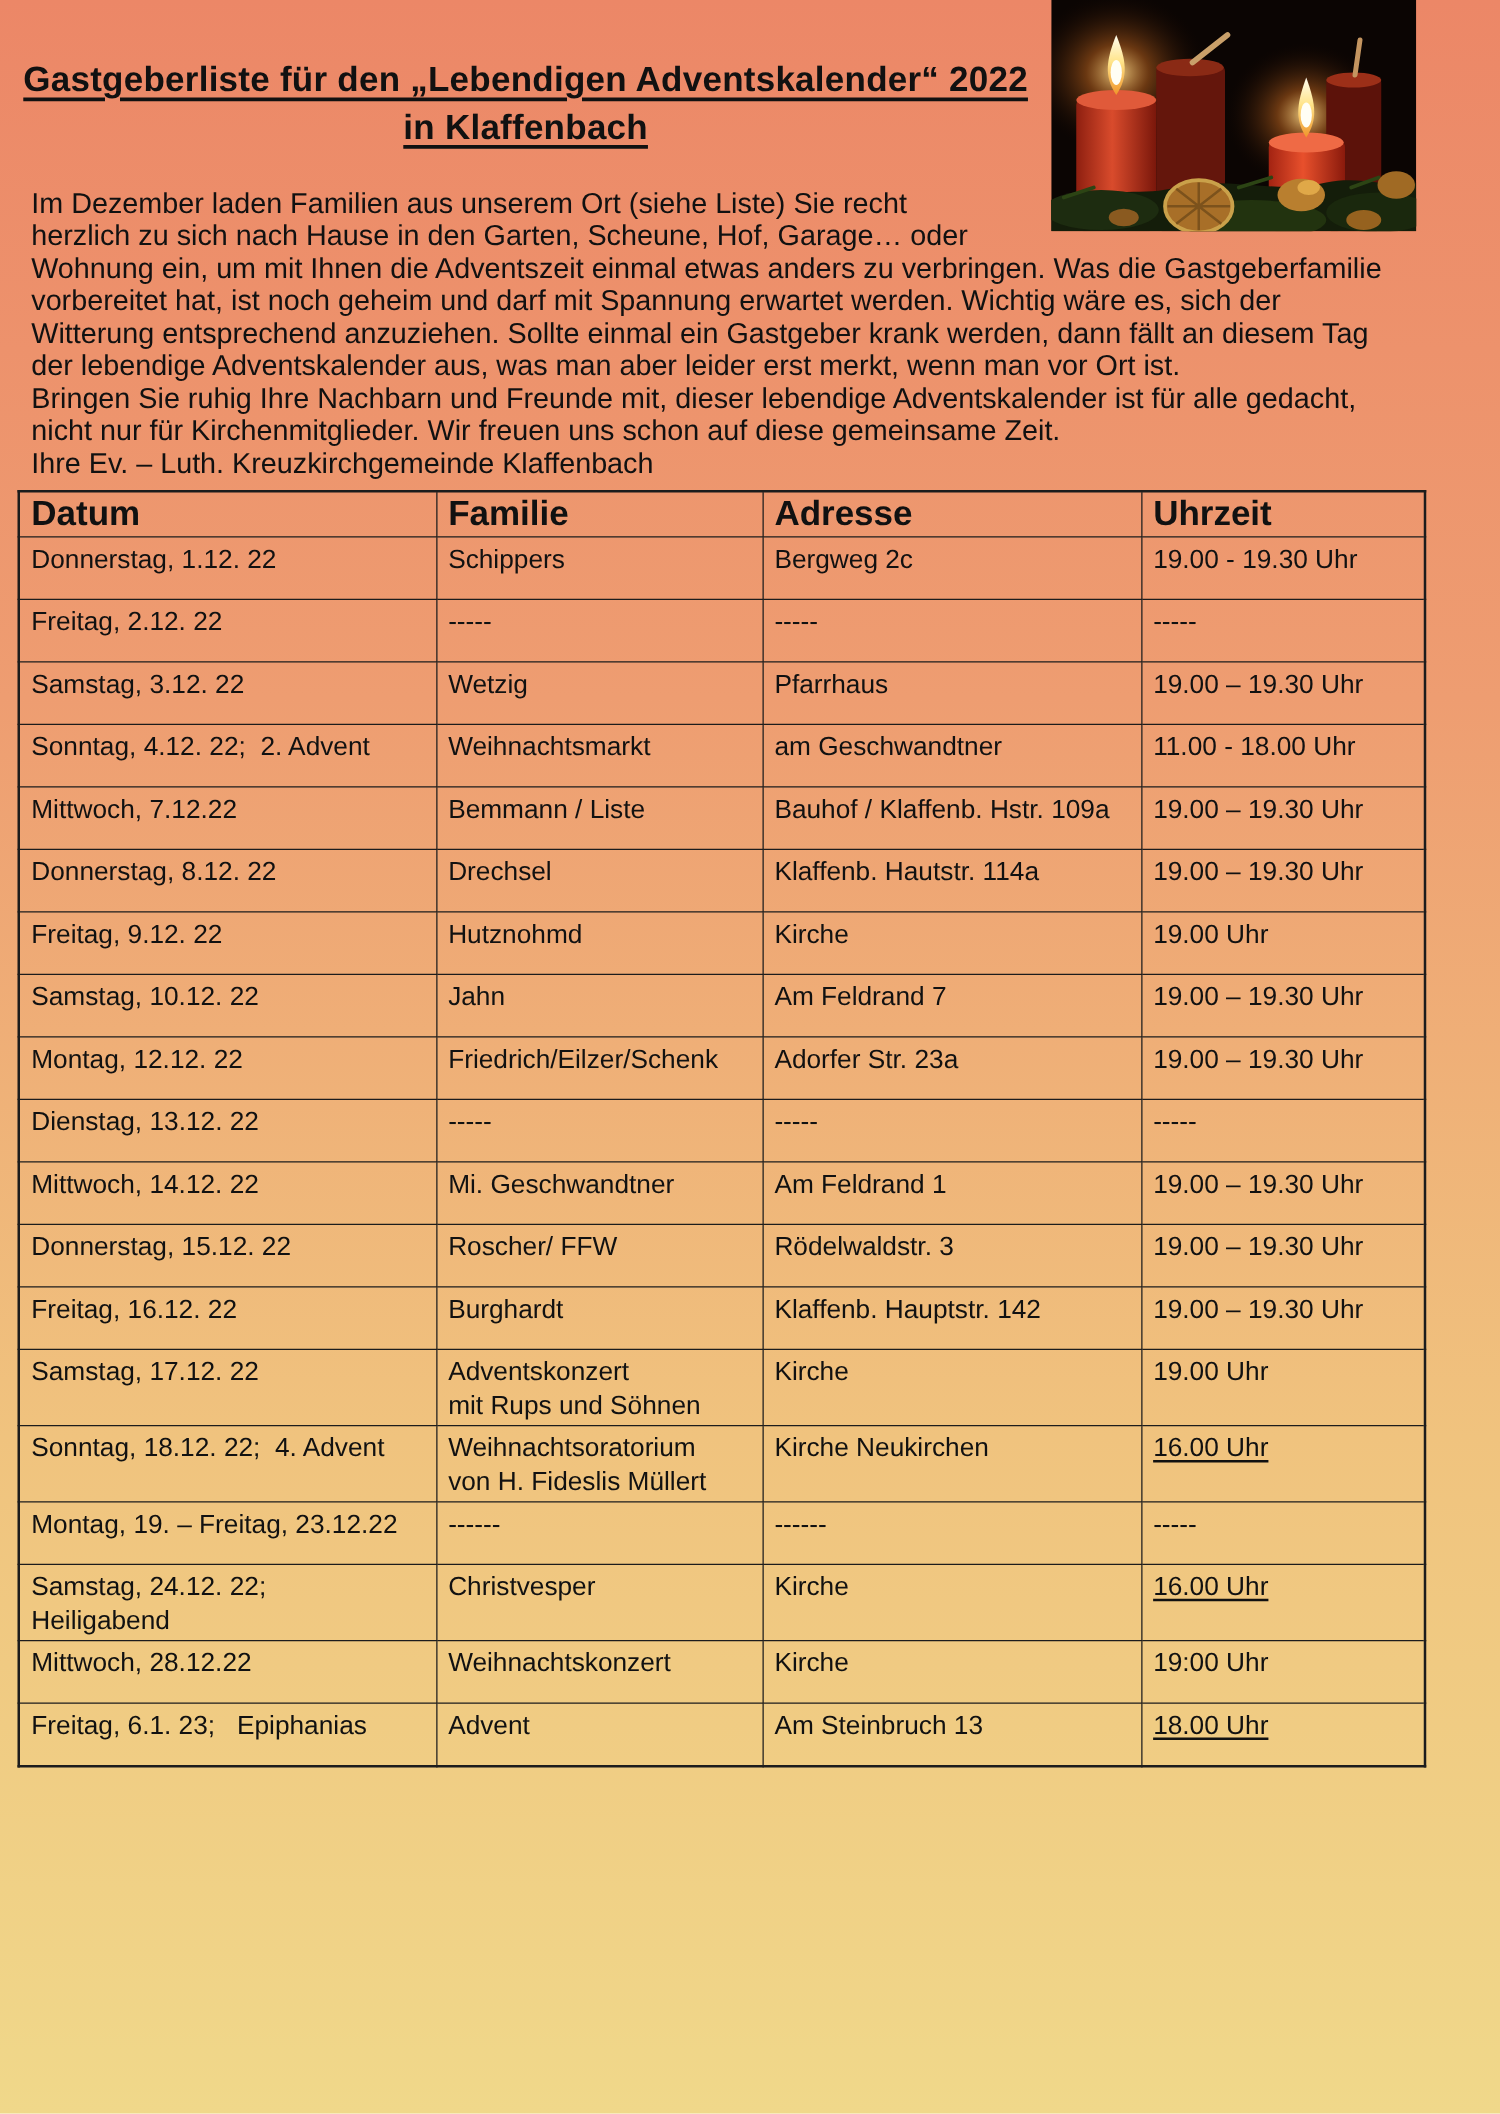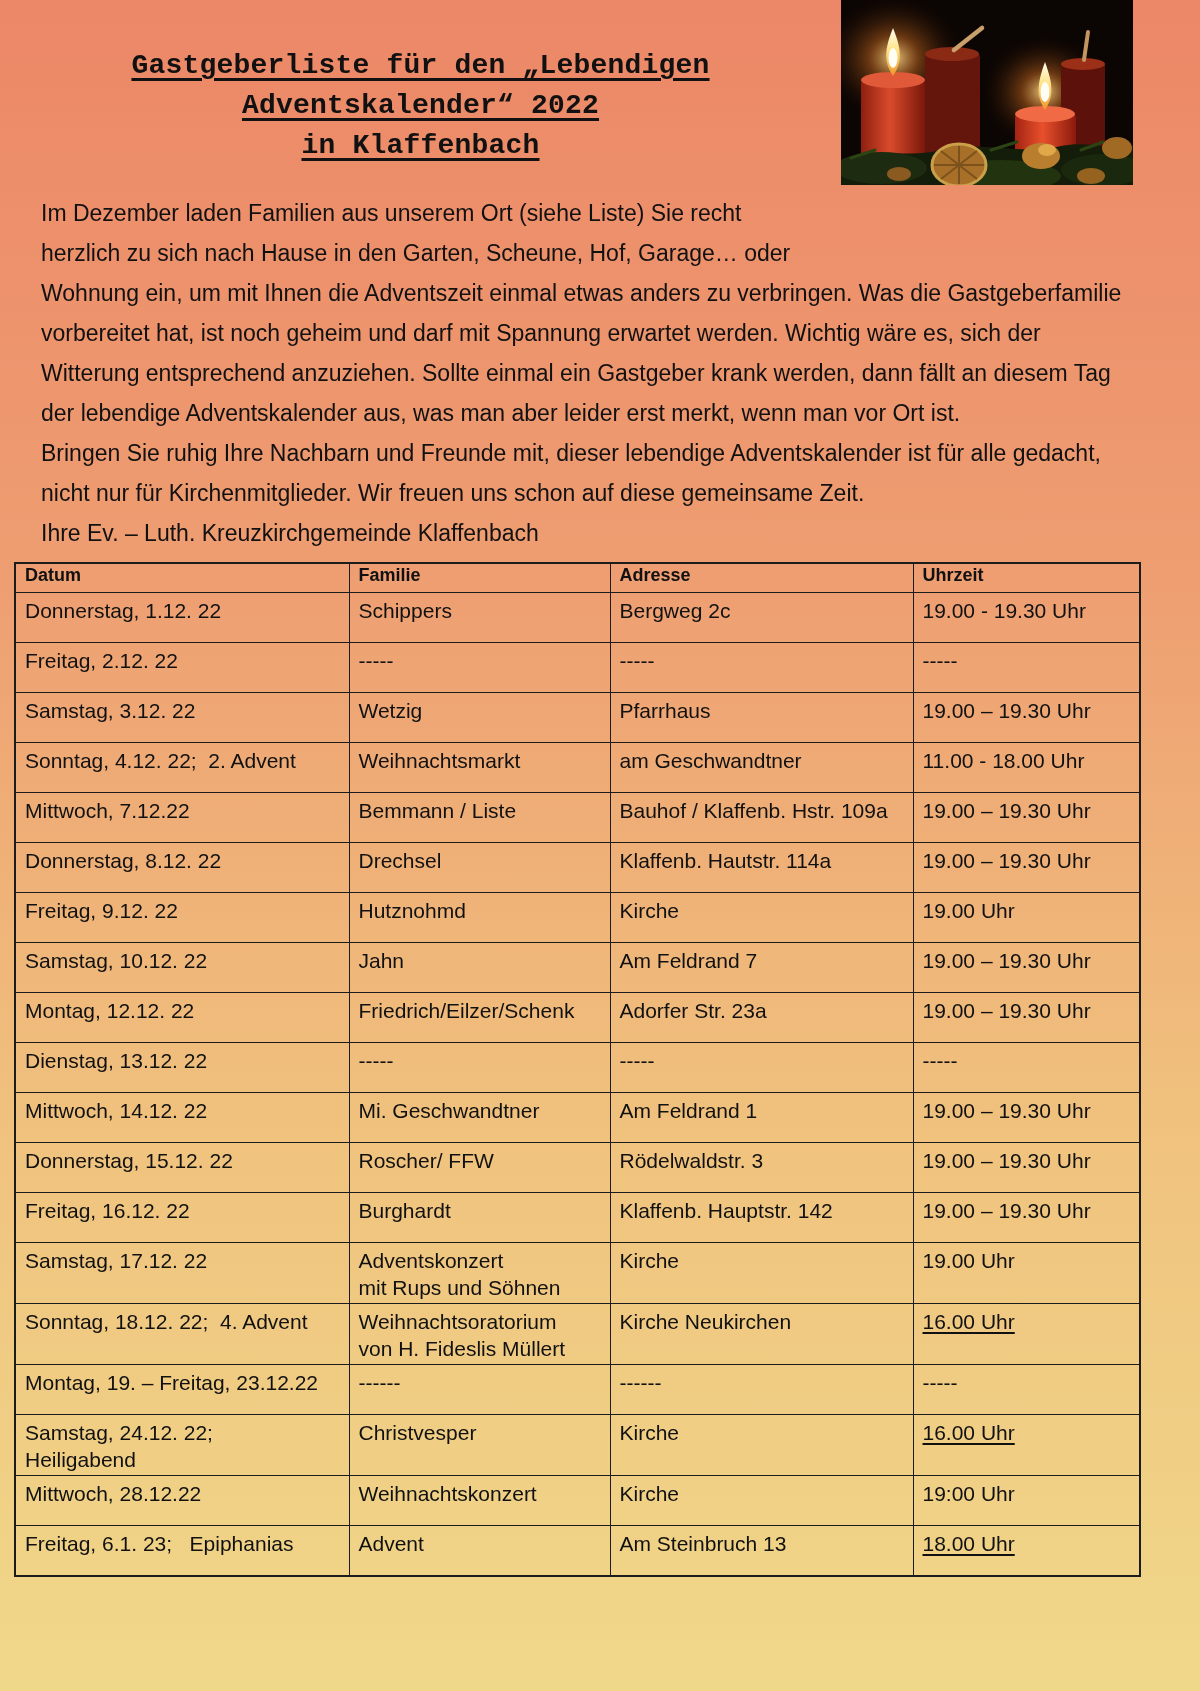--- a/index.html
+++ b/index.html
@@ -36,7 +36,6 @@
     text-decoration:underline;
     text-decoration-thickness:2.5px;
     text-underline-offset:5px;
-    font-family:Liberation Mono, monospace;
   }
   .intro{
     margin:28px 16px 0;

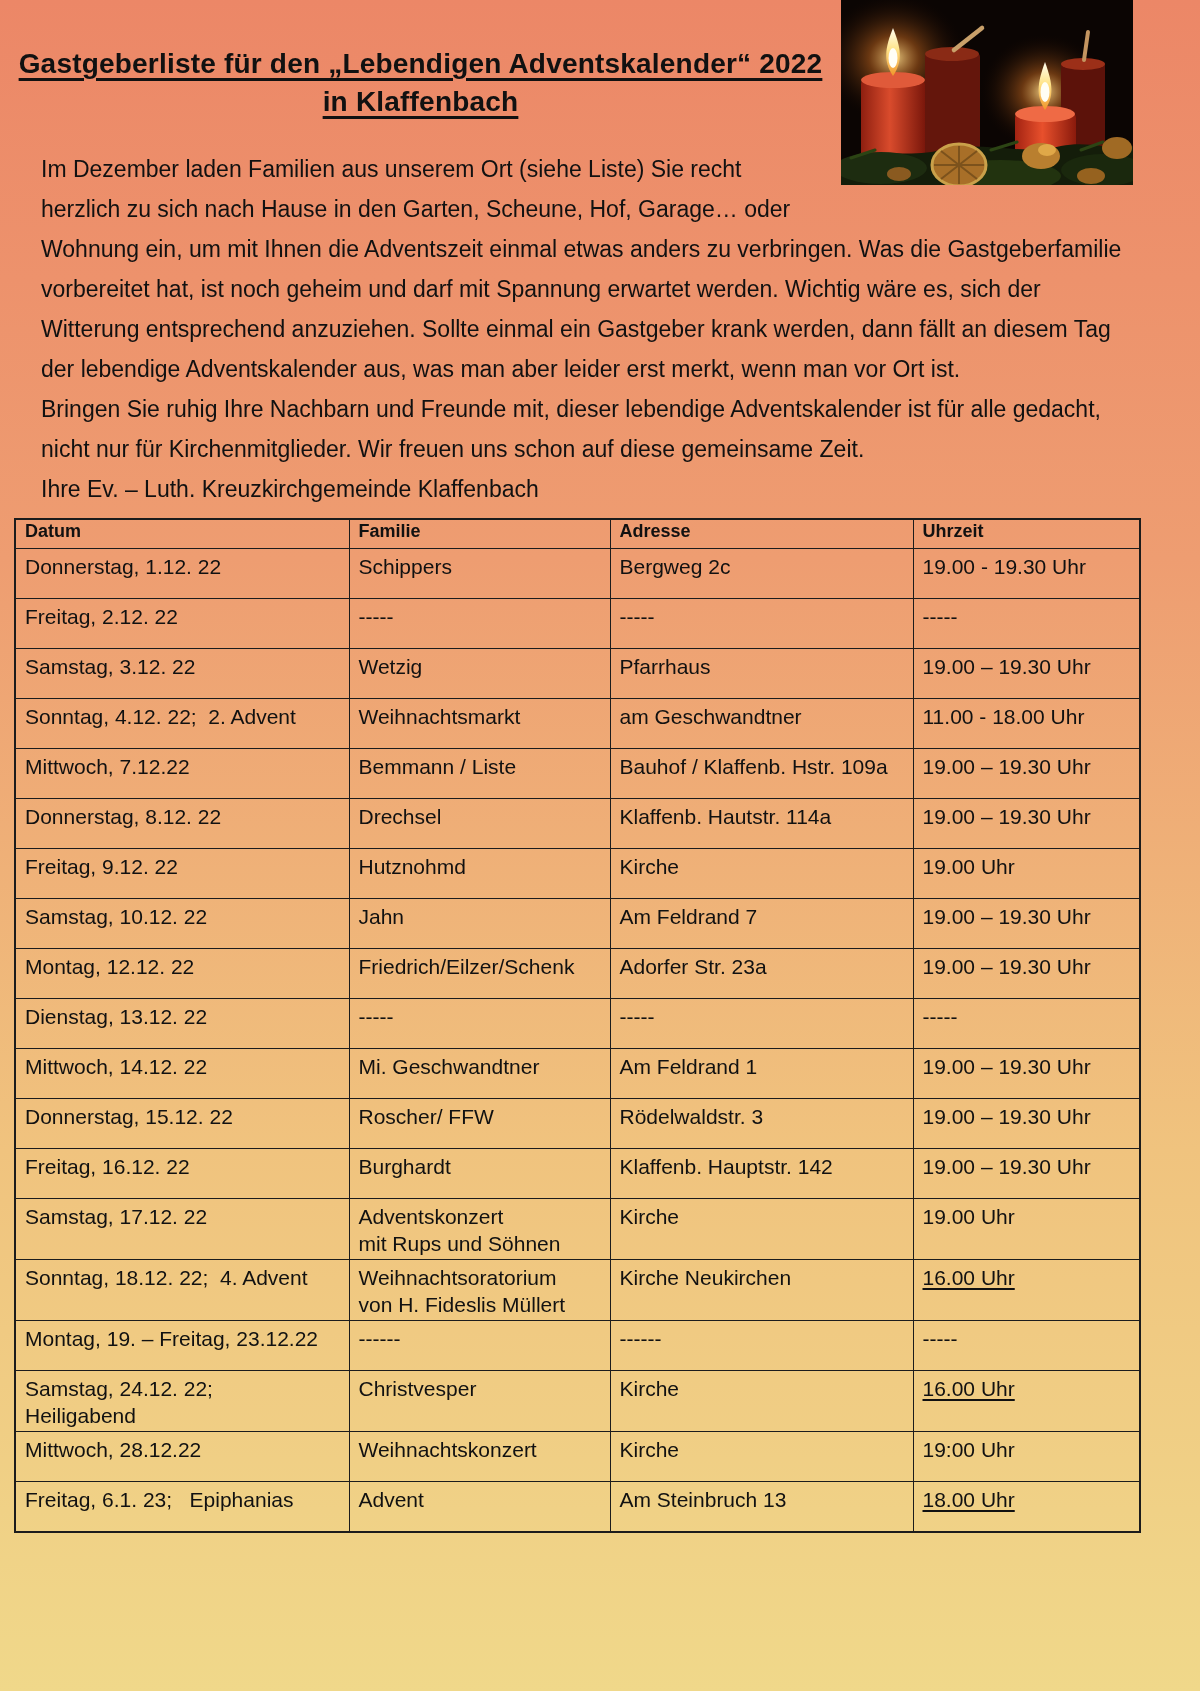--- a/index.html
+++ b/index.html
@@ -38,10 +38,10 @@
     text-underline-offset:5px;
   }
   .intro{
-    margin:28px 16px 0;
+    margin:28px 0 0;
     padding-left:11px;
     font-size:23px;
-    line-height:40px;
+    line-height:26px;
     white-space:pre-wrap;
   }
   table.schedule{

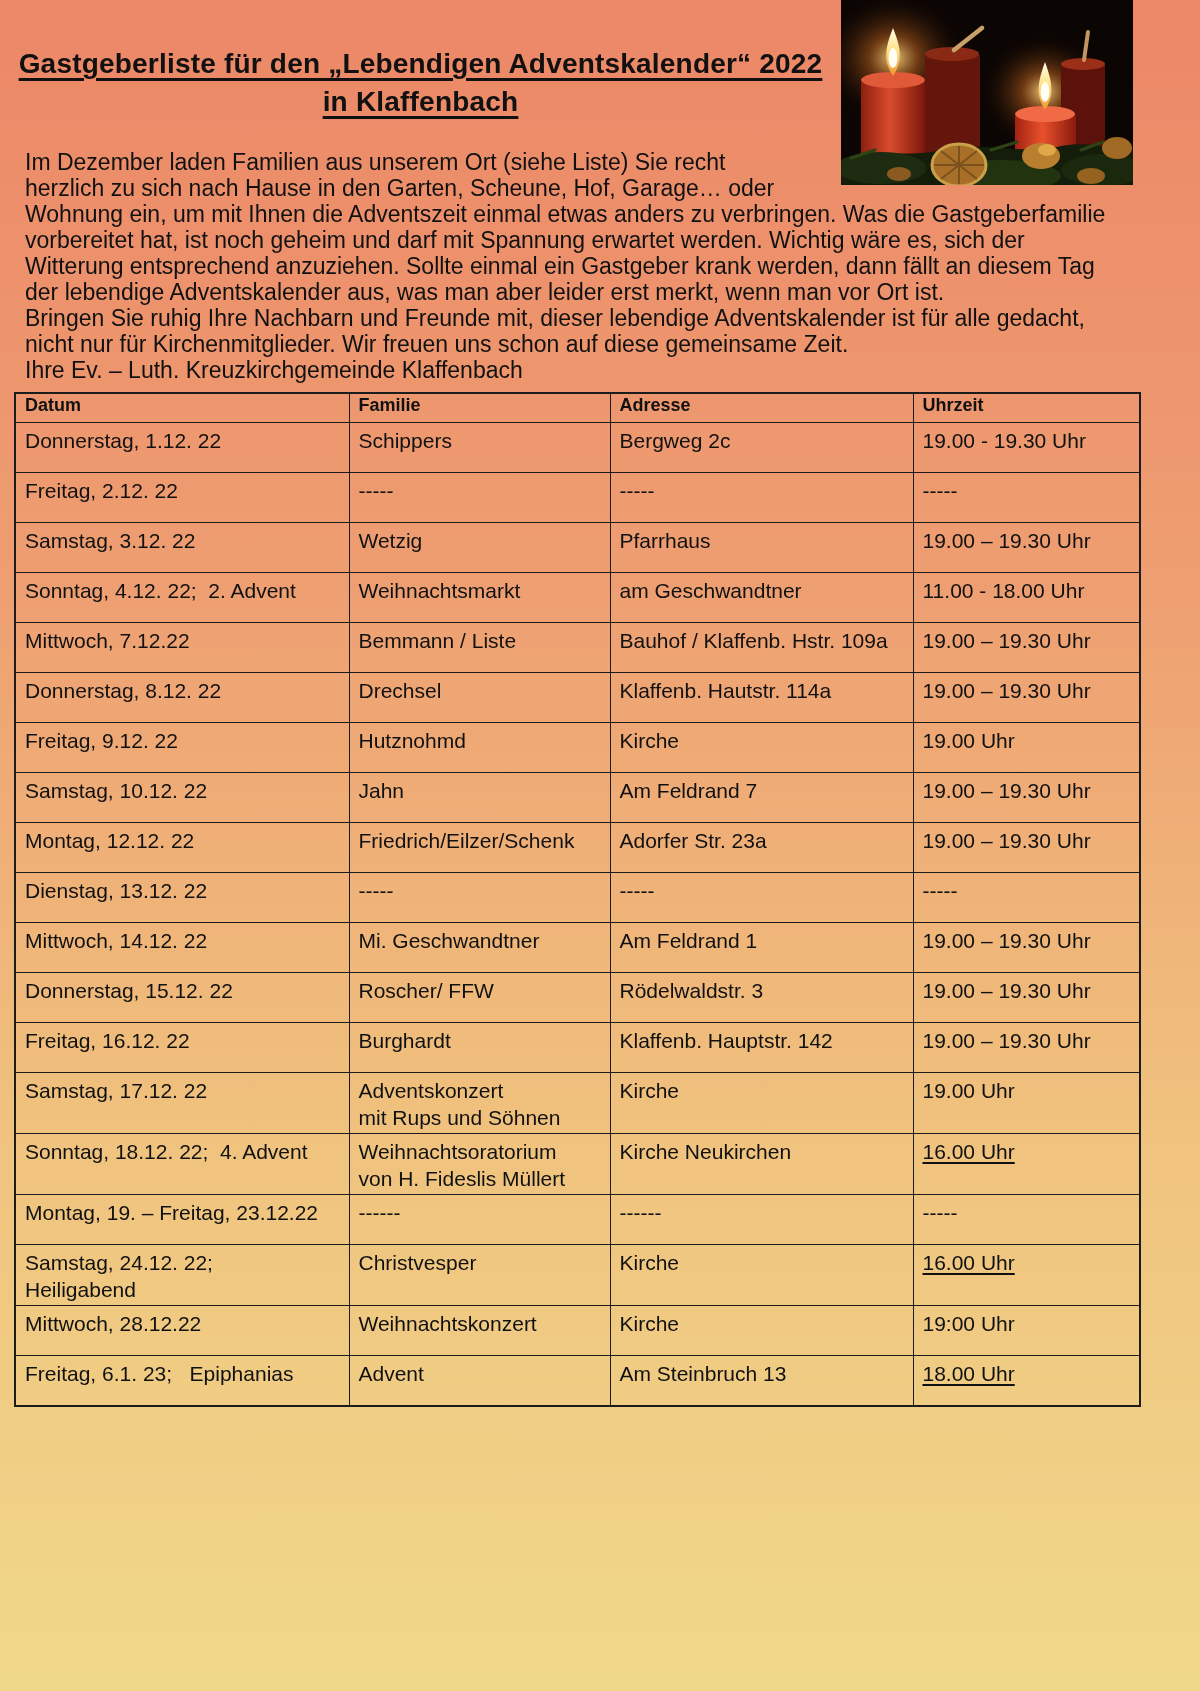--- a/index.html
+++ b/index.html
@@ -59,7 +59,7 @@
     overflow:hidden;
   }
   table.schedule th{
-    font-size:18px;
+    font-size:28px;
     font-weight:bold;
     padding:1px 8px 2px 9px;
     height:25px;

